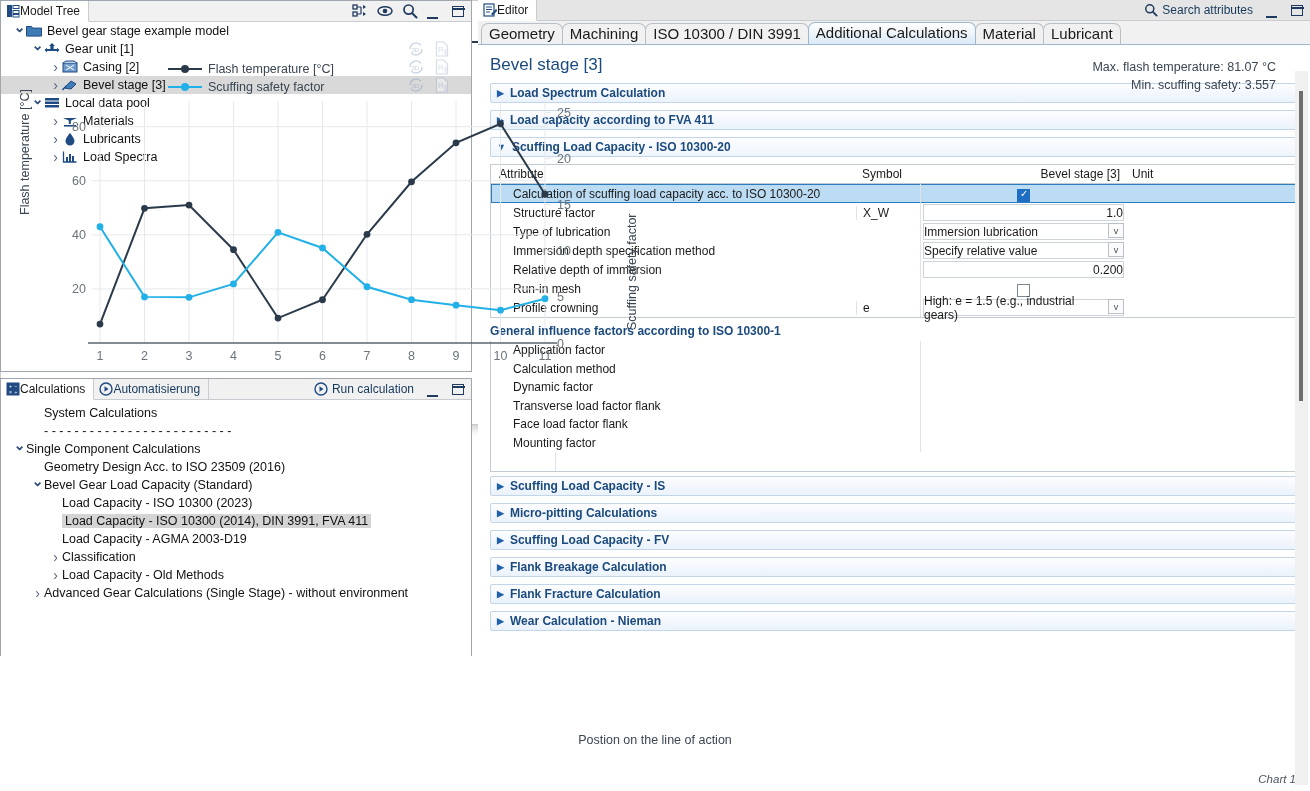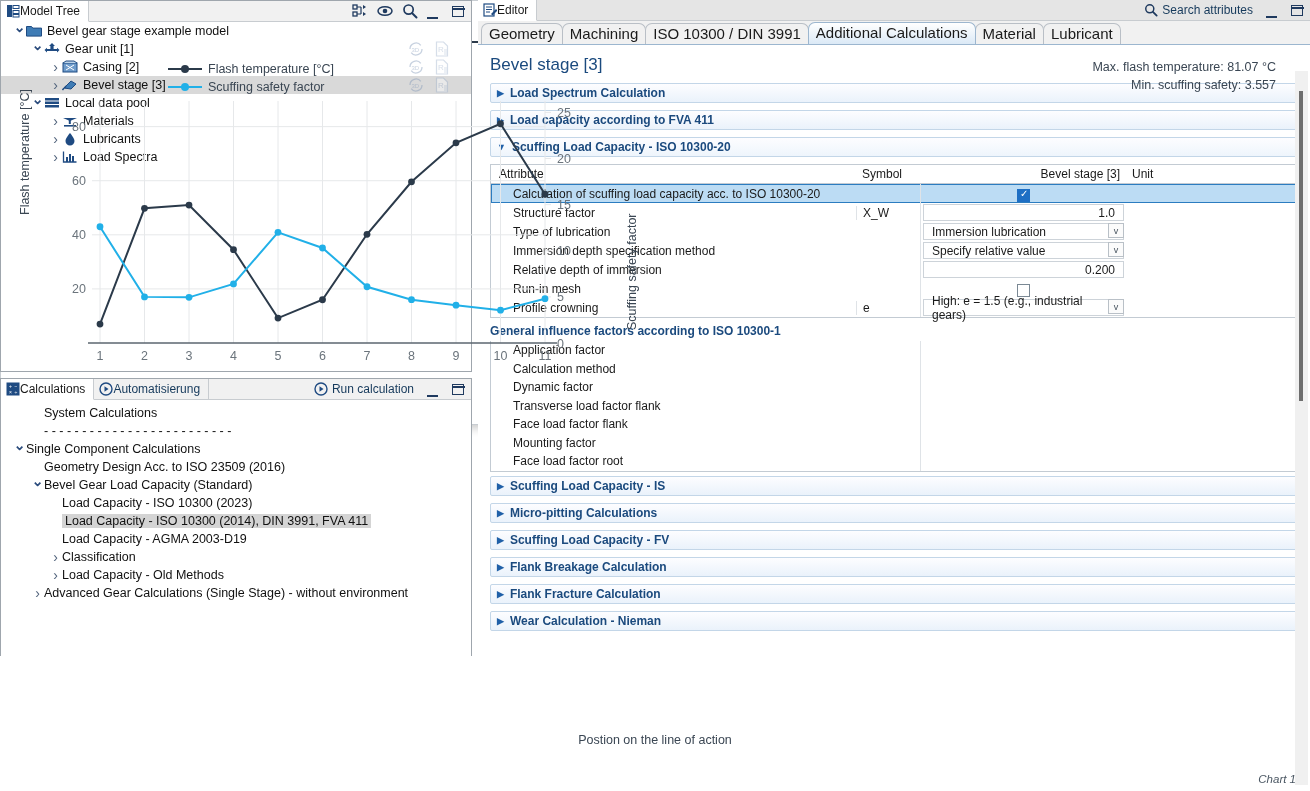--- a/index.html
+++ b/index.html
@@ -94,7 +94,7 @@
   .atr.head .c-sym,.atr.head .c-val,.atr.head .c-unit{border-left:none;}
   .field{
     position:absolute;left:2px;right:2px;top:1px;bottom:1px;background:#fff;
-    border:1px solid #cdd3d9;display:flex;align-items:center;padding:0 8px;box-sizing:border-box;
+    border:1px solid #cdd3d9;display:flex;align-items:center;padding:0 0;box-sizing:border-box;
   }
   .field.num{justify-content:flex-end;}
   .field.combo{padding-right:20px;}

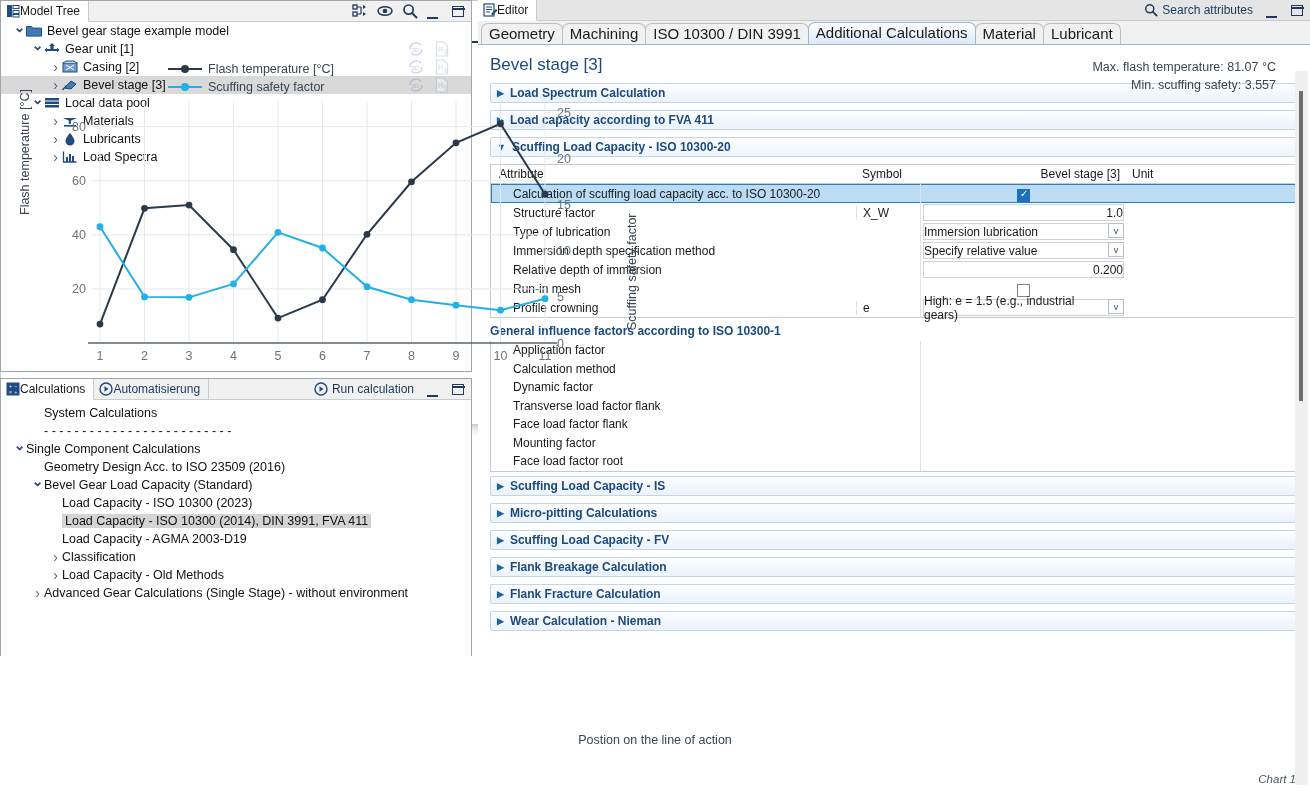--- a/index.html
+++ b/index.html
@@ -575,7 +575,6 @@
           <div class="c-unit"></div>
         </div>
         <div class="atr">
-          <div class="c-attr ind">Face load factor root</div>
           <div class="c-sym"></div>
           <div class="c-val"></div>
           <div class="c-unit"></div>

